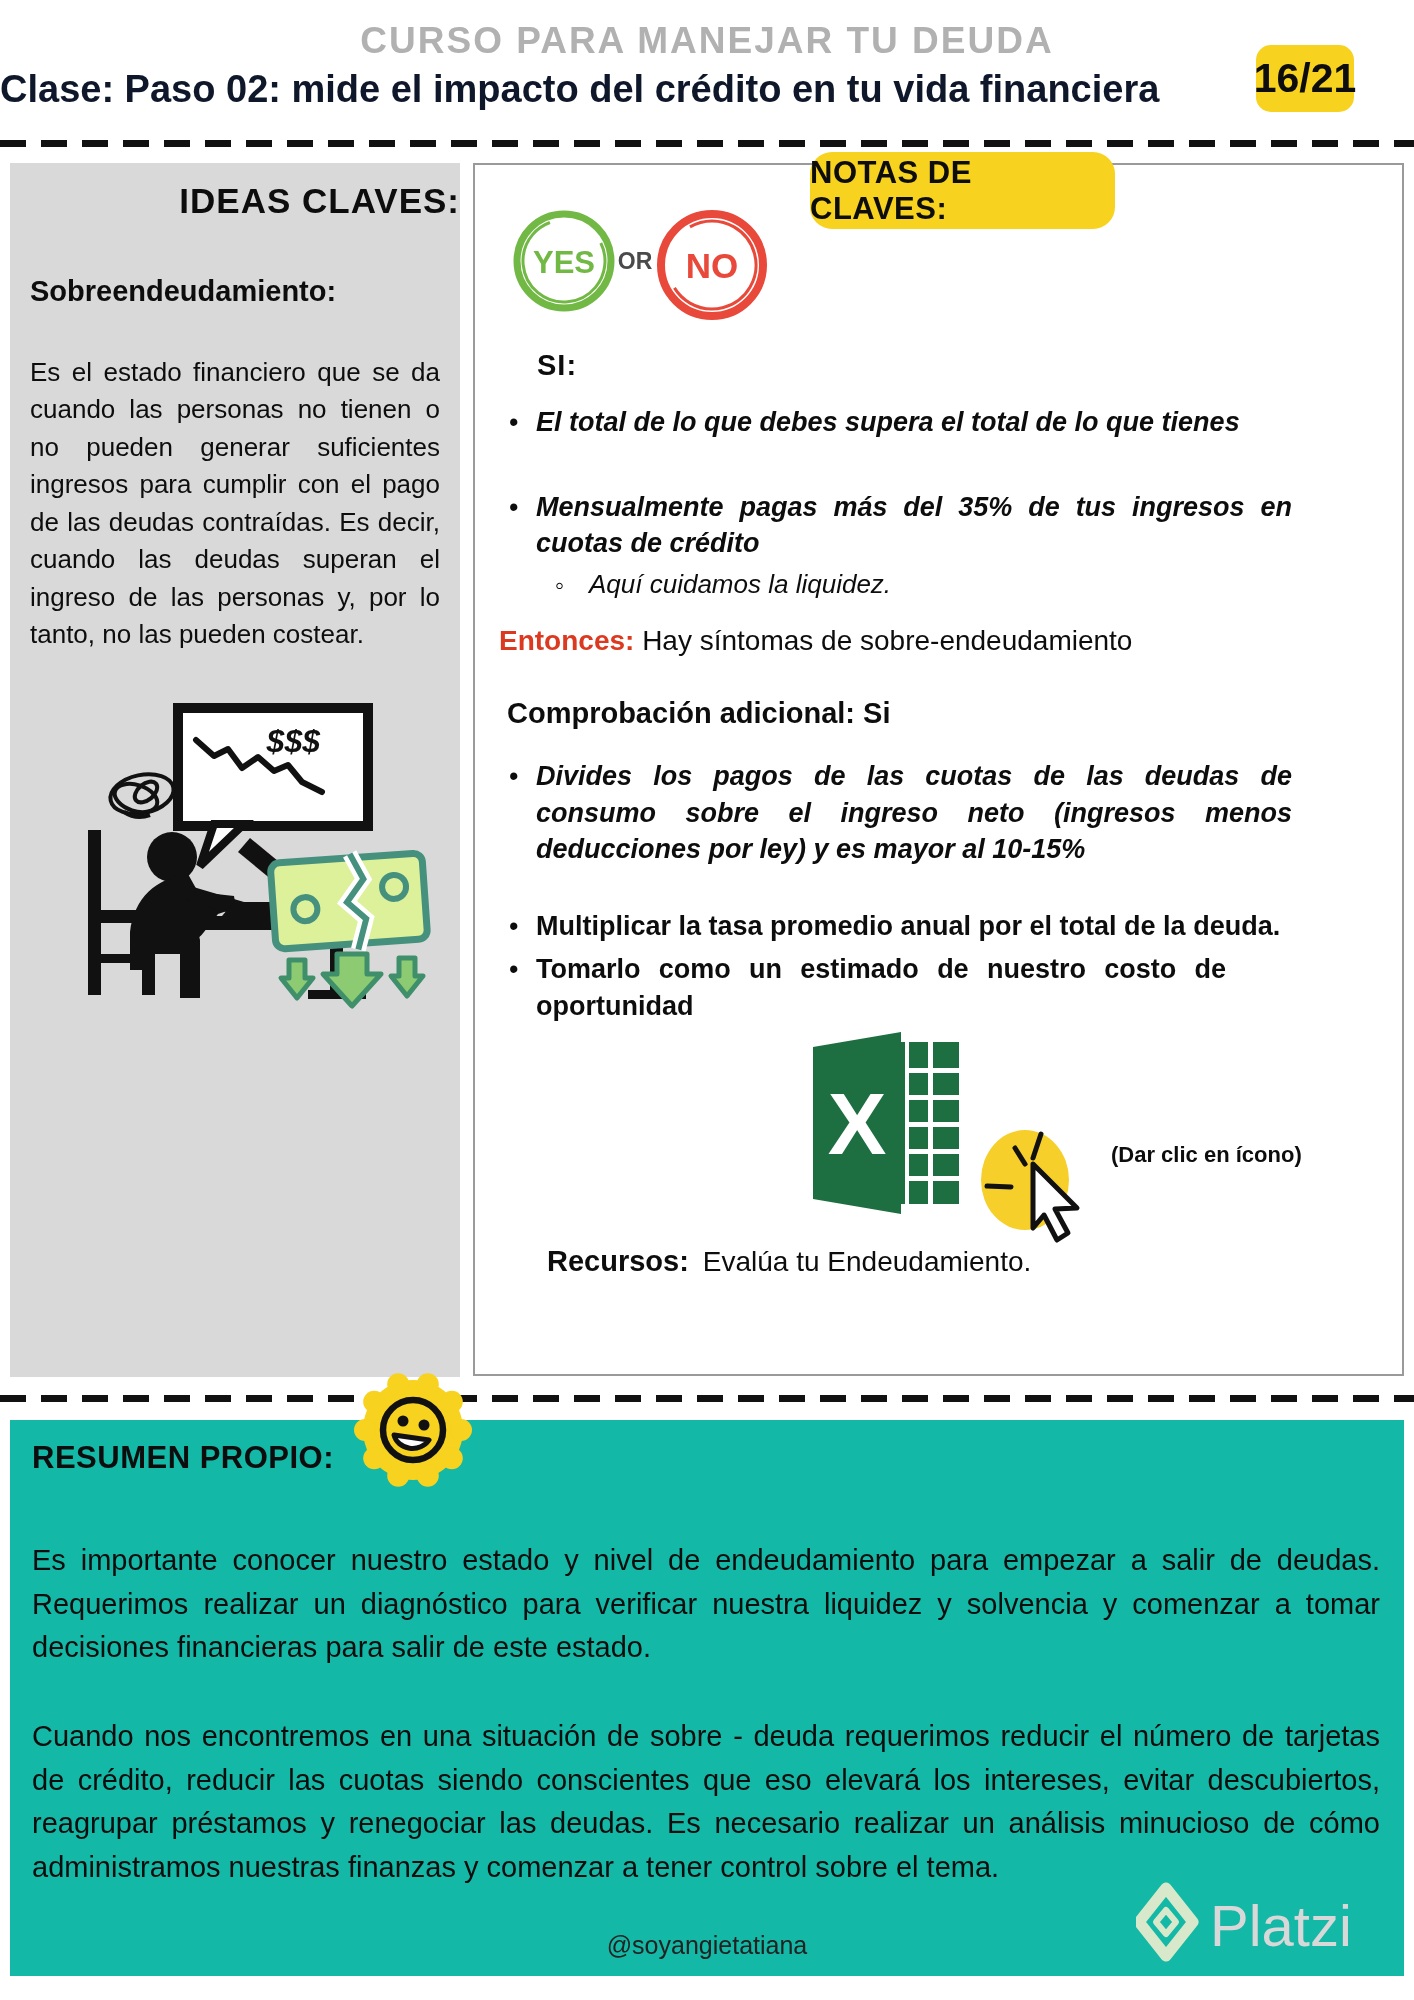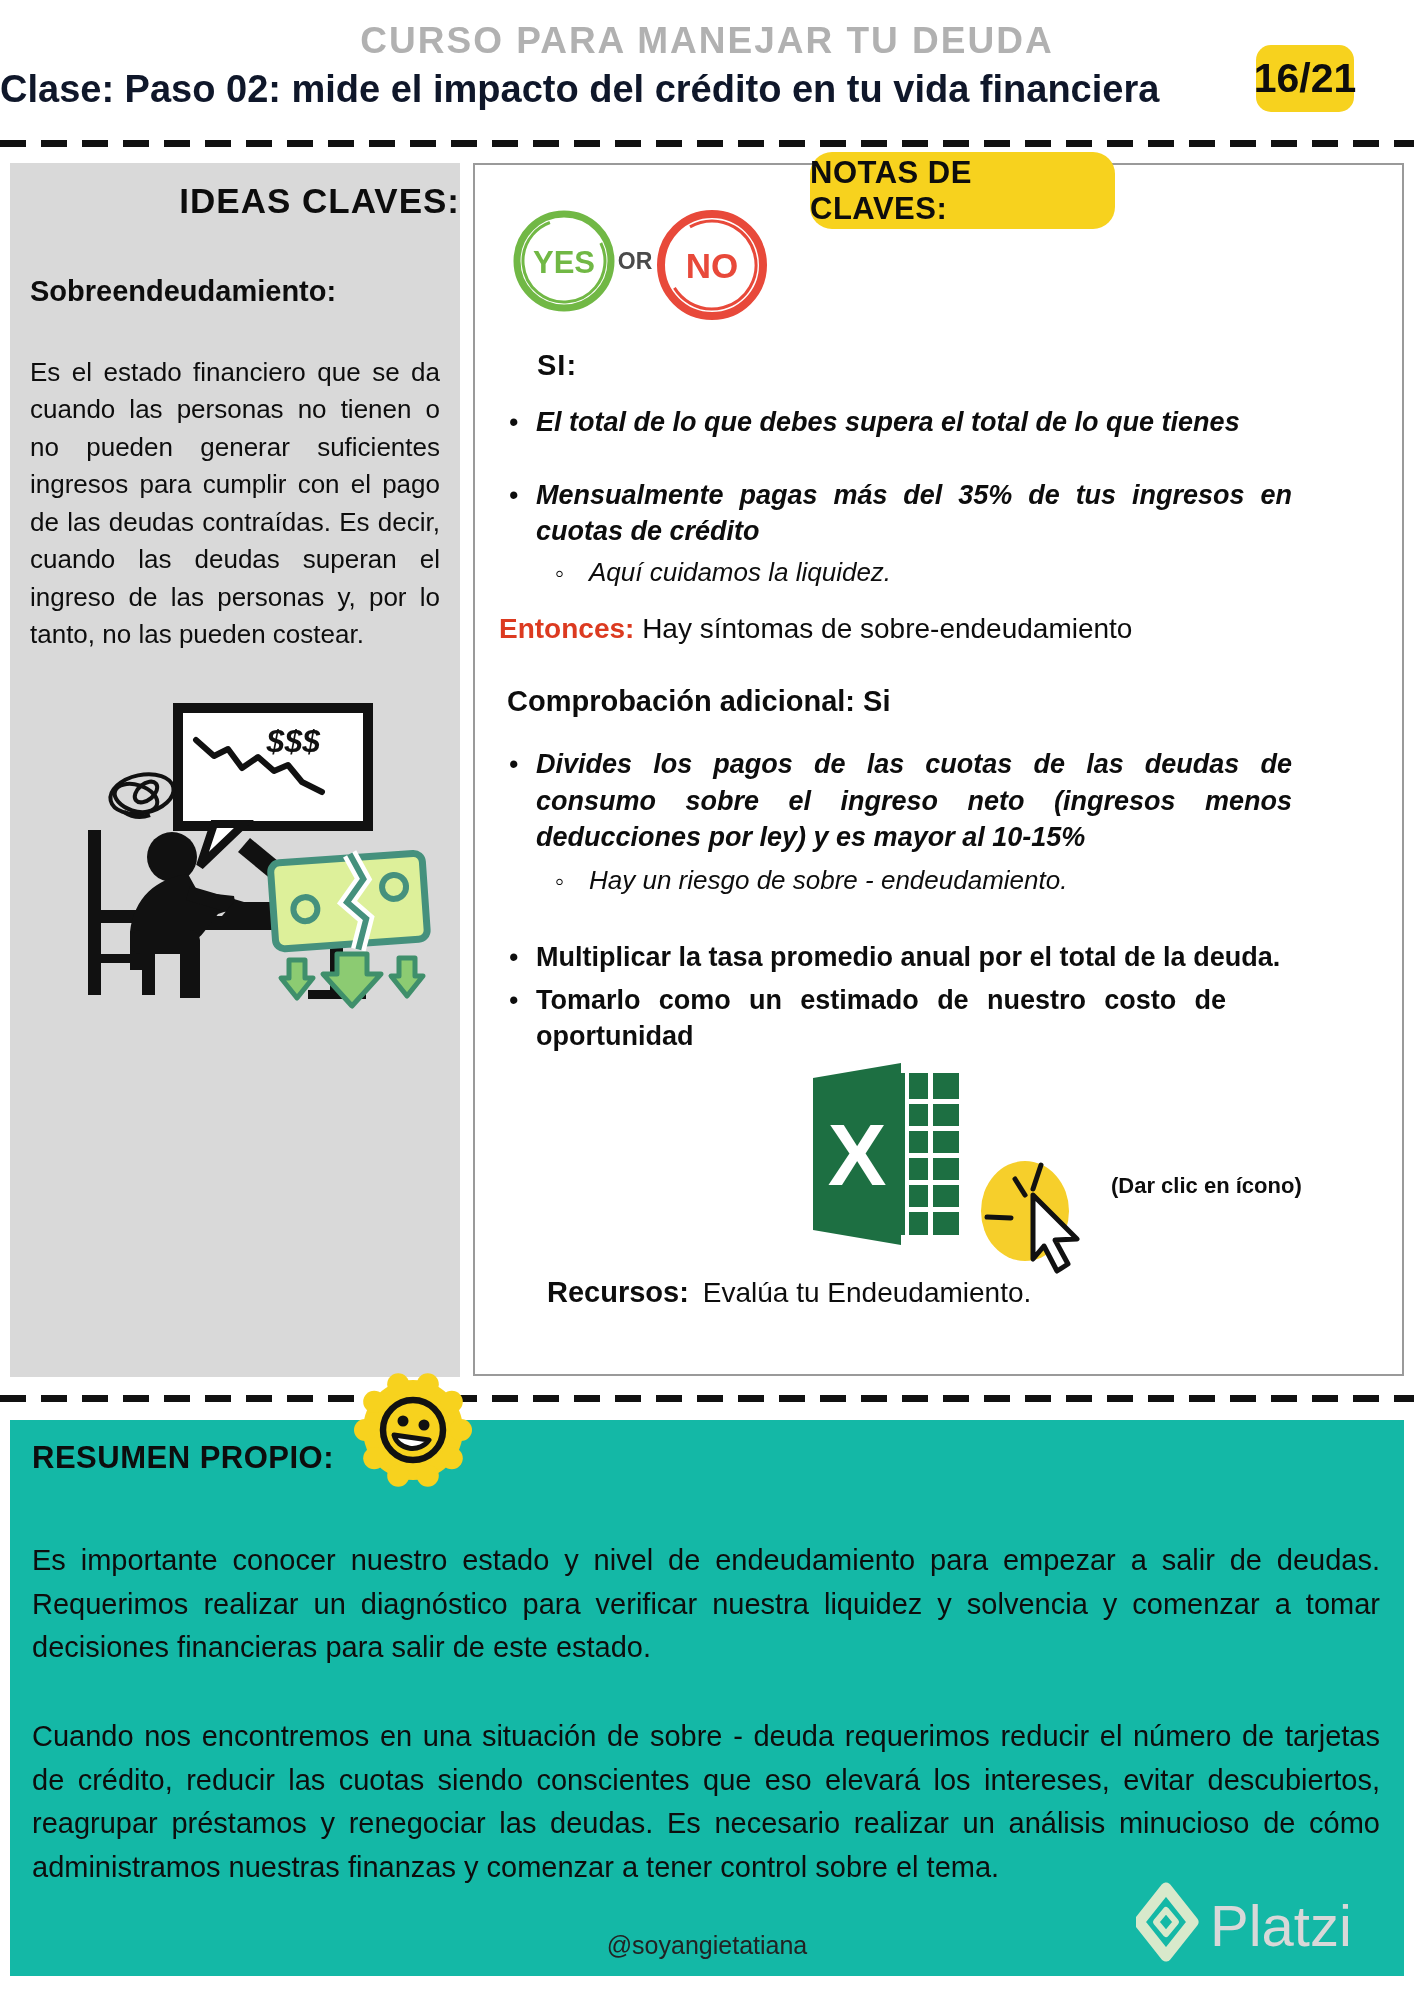--- a/index.html
+++ b/index.html
@@ -45,7 +45,7 @@
   .sub .mk2{flex:0 0 34px;padding-top:1px;}
   .sub .mk2::before{content:"\25E6";}
   .just{text-align:justify;}
-  .mt22{margin-top:22px;} .mt4{margin-top:4px;} .mt36{margin-top:36px;justify-content:space-between;} .mt6{margin-top:6px;}
+  .mt22{margin-top:22px;} .mt4{margin-top:4px;} .mt36{margin-top:48px;justify-content:space-between;} .mt6{margin-top:6px;}
   .mt28{margin-top:28px;} .mt8{margin-top:8px;} .mt40{margin-top:40px;}
   .w690{max-width:690px;}
 

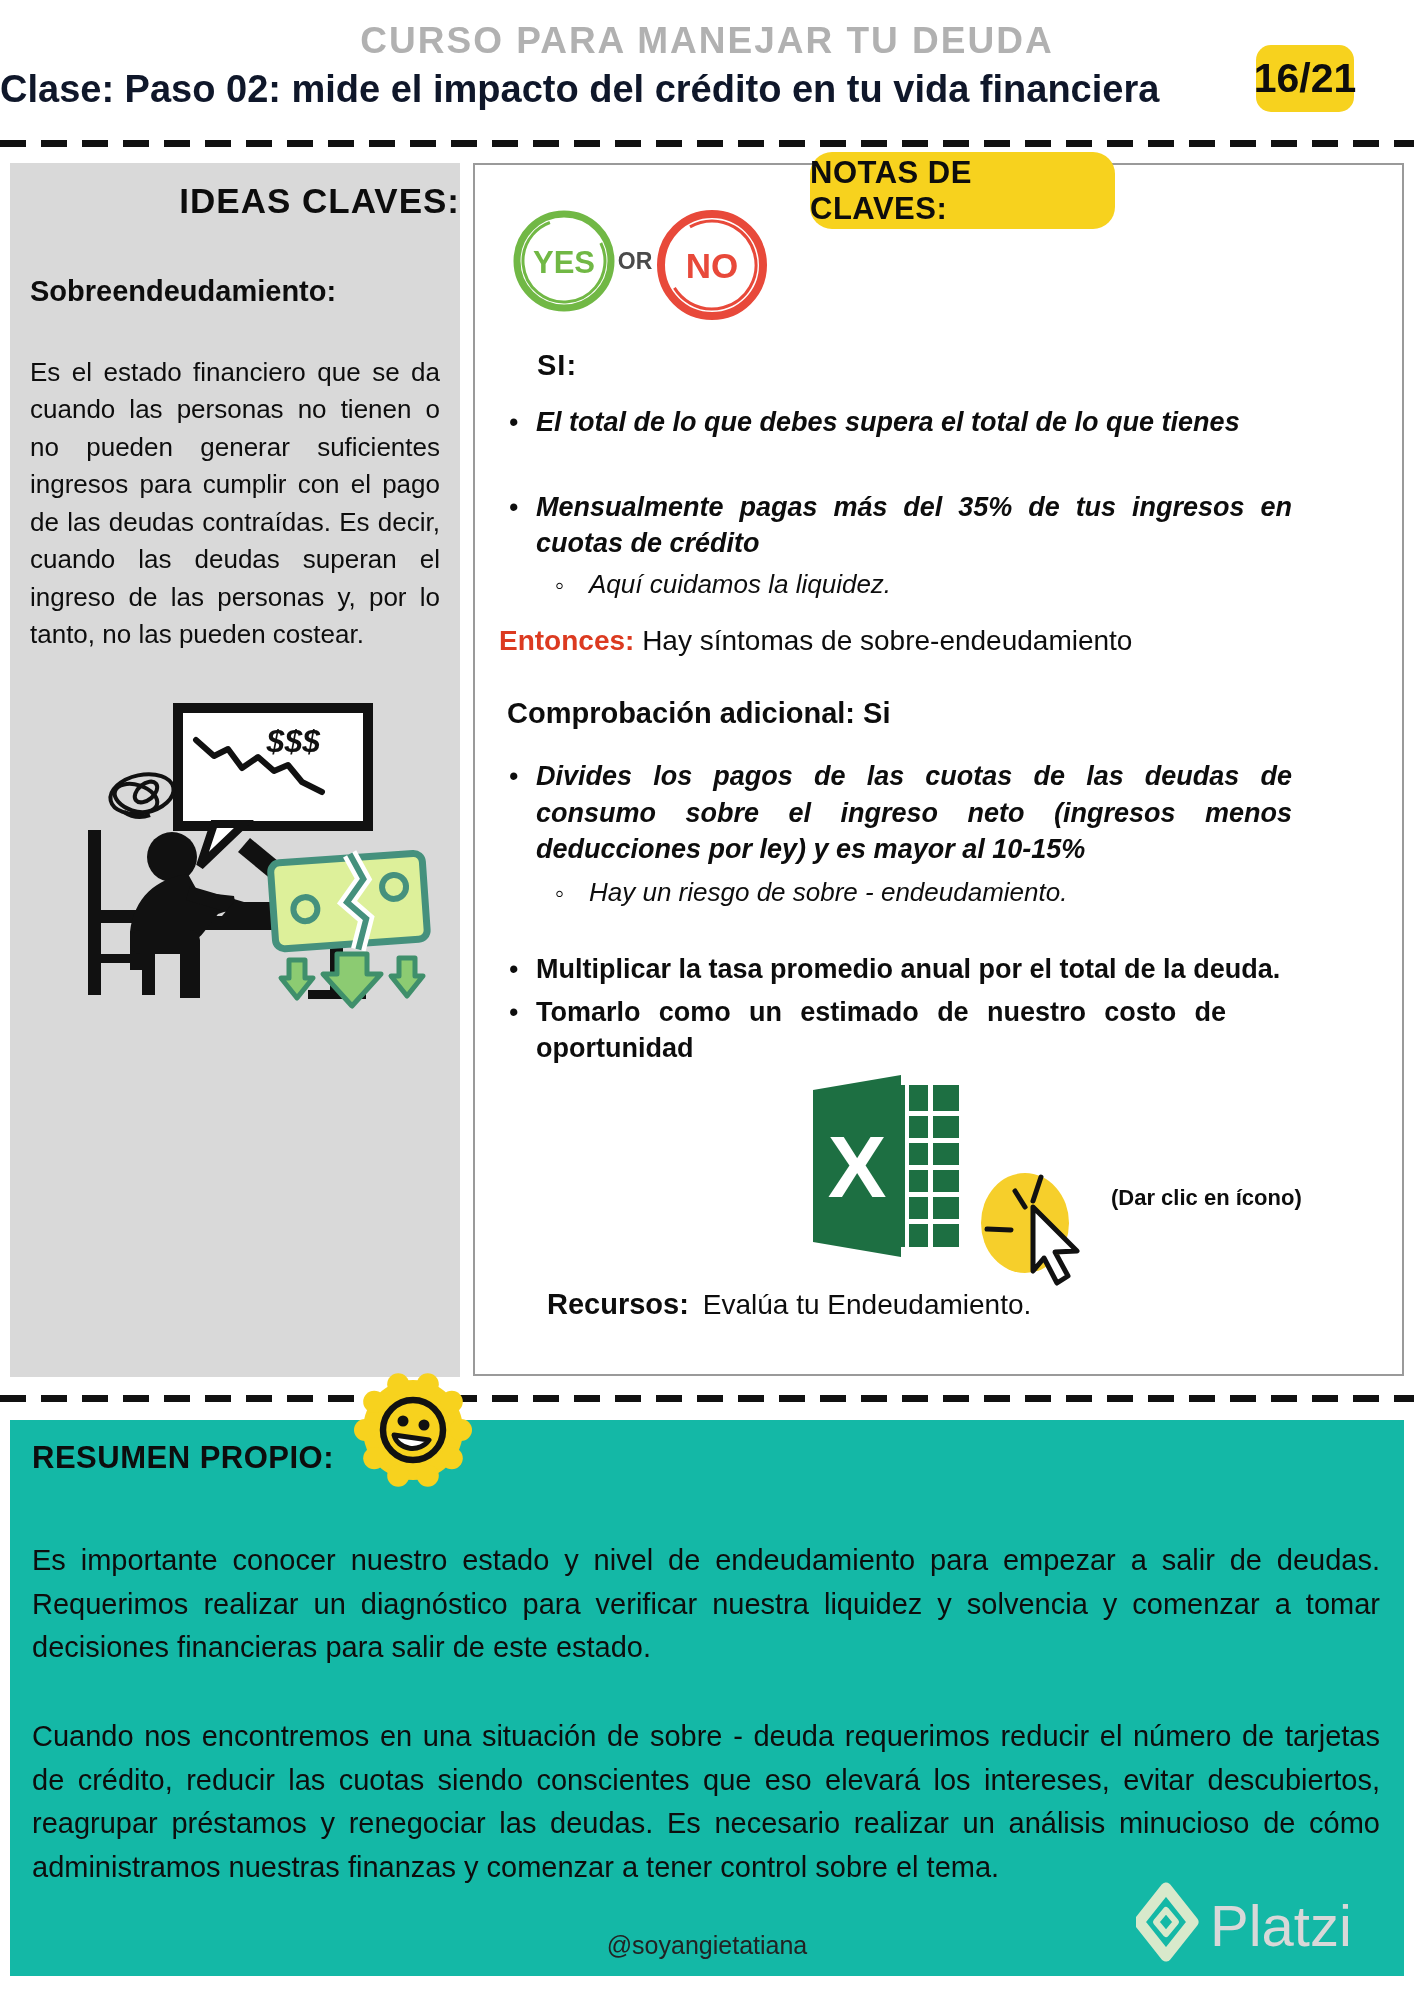--- a/index.html
+++ b/index.html
@@ -188,10 +188,6 @@
     <div class="bullet mt28">
       <span class="mk"></span>
       <span class="bi just">Divides los pagos de las cuotas de las deudas de consumo sobre el ingreso neto (ingresos menos deducciones por ley) y es mayor al 10-15%</span>
-    </div>
-    <div class="sub mt8">
-      <span class="mk2"></span>
-      <span>Hay un riesgo de sobre - endeudamiento.</span>
     </div>
 
     <div class="bullet mt40">

